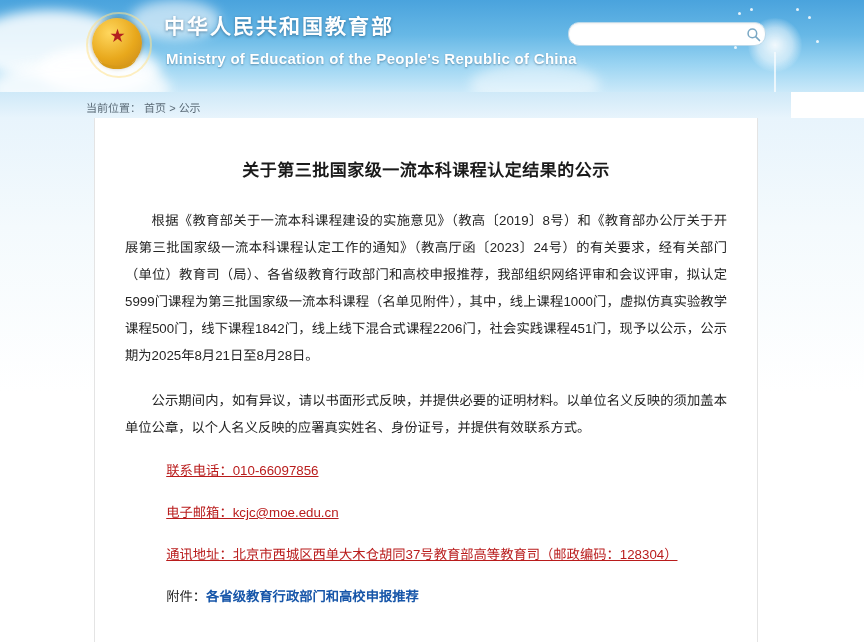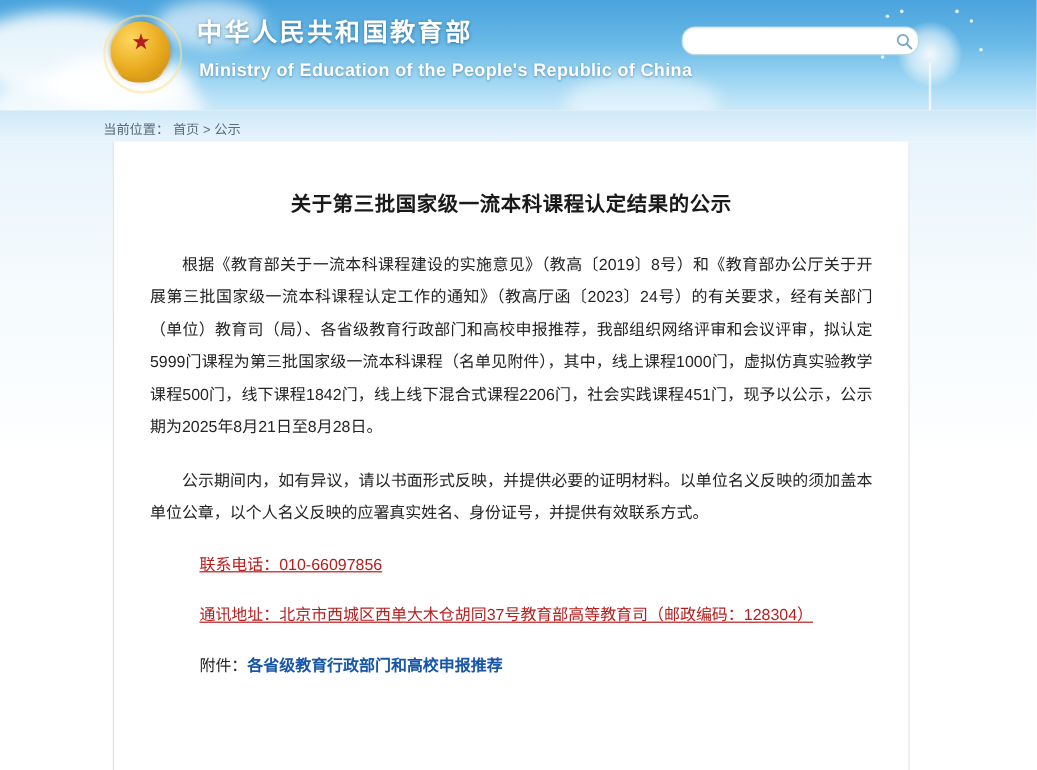--- a/index.html
+++ b/index.html
@@ -170,9 +170,10 @@
   
   .crumb-strip {
     position: relative;
-    width: 864px;
+    width: 776px;
     height: 26px;
     background: linear-gradient(180deg, #cfe9f8 0%, #e8f4fc 100%);
+    padding-left: 15px;
   }
   .crumb {
     position: absolute;

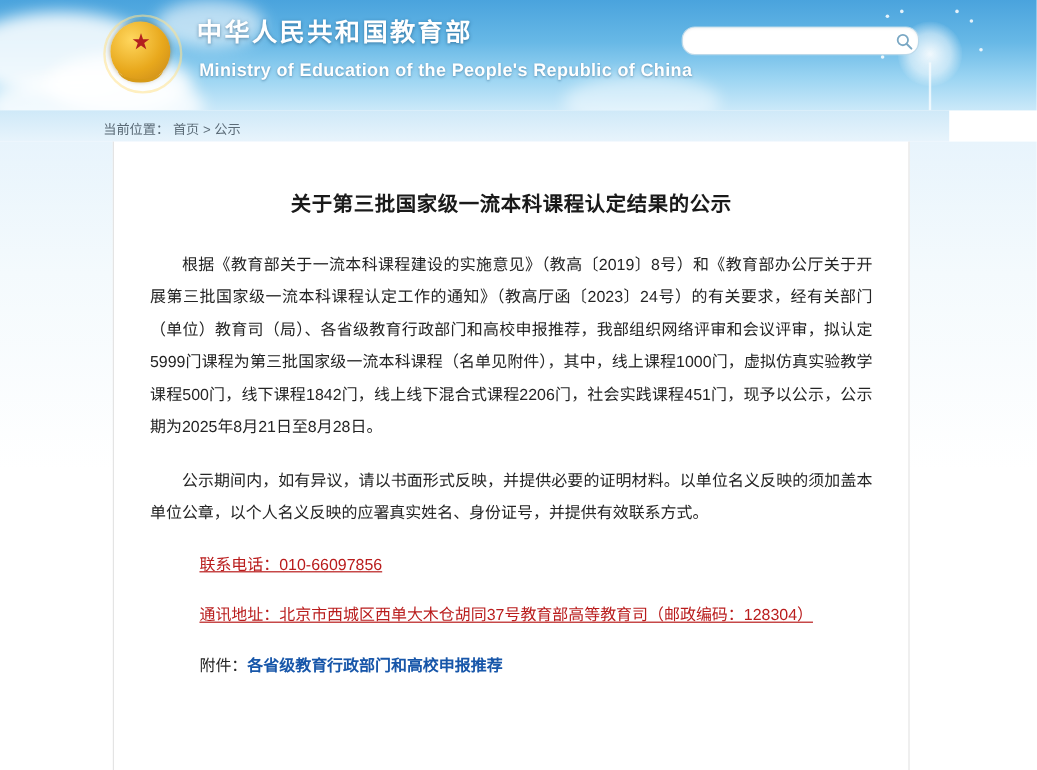--- a/index.html
+++ b/index.html
@@ -310,6 +310,7 @@
       <p>公示期间内，如有异议，请以书面形式反映，并提供必要的证明材料。以单位名义反映的须加盖本单位公章，以个人名义反映的应署真实姓名、身份证号，并提供有效联系方式。</p>
 
       <div class="info-line">联系电话：010-66097856</div>
+      <div class="info-line">电子邮箱：kcjc@moe.edu.cn</div>
       <div class="info-line">通讯地址：北京市西城区西单大木仓胡同37号教育部高等教育司（邮政编码：128304）</div>
 
       <div class="attach-line">

